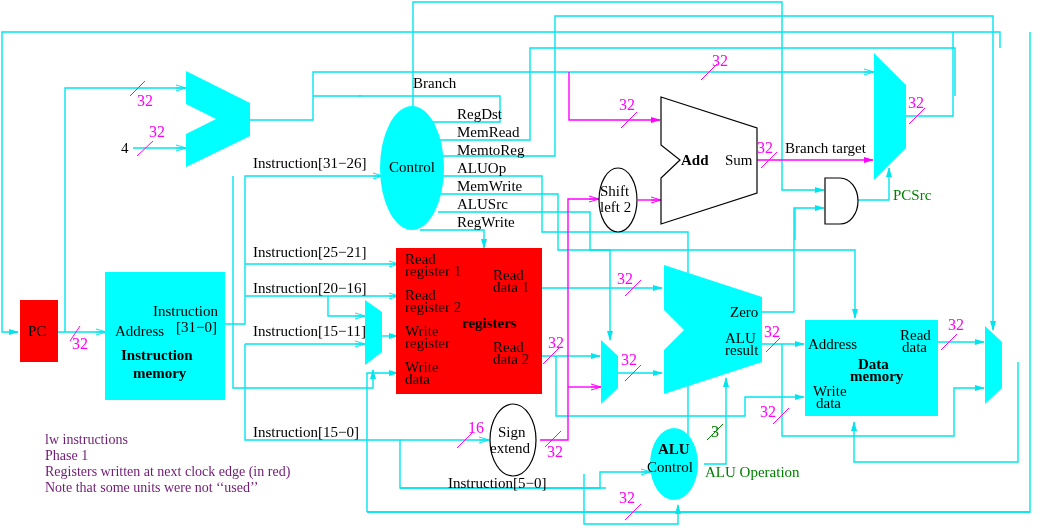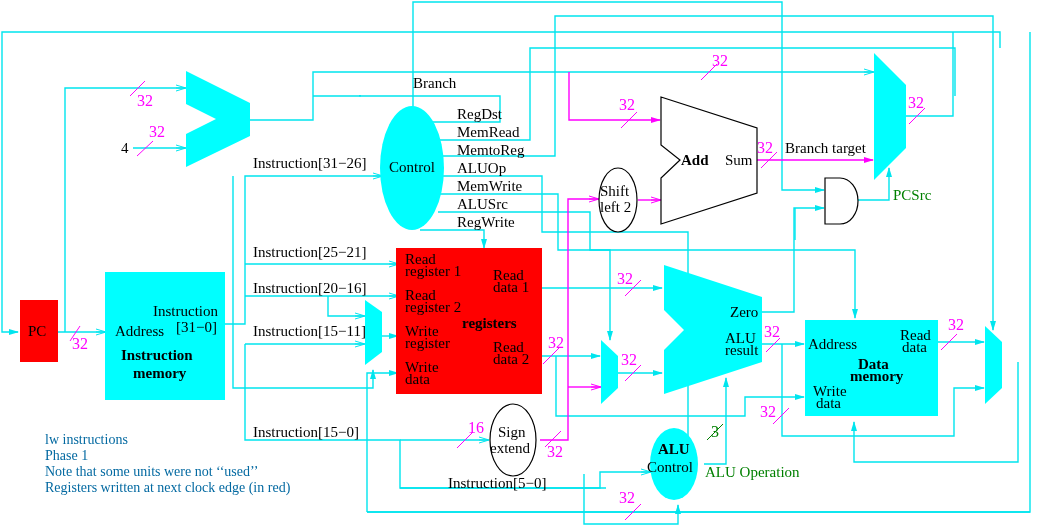--- a/index.html
+++ b/index.html
@@ -17,7 +17,7 @@
   .tm { font-family: "Liberation Serif", serif; font-size: 16px; fill: #ff00ff; }
   .tg { font-family: "Liberation Serif", serif; font-size: 15px; fill: #008000; }
   .tgs { font-family: "Liberation Serif", serif; font-size: 16px; fill: #008000; }
-  .note { position: absolute; left: 45px; top: 432px; font-family: "Liberation Serif", serif; font-size: 14px; line-height: 16px; color: #0369a1; }
+  .note { position: absolute; left: 45px; top: 432px; font-family: "Liberation Serif", serif; font-size: 14px; line-height: 16px; color: #701a75; }
   .note div { white-space: nowrap; }
 </style>
 </head>

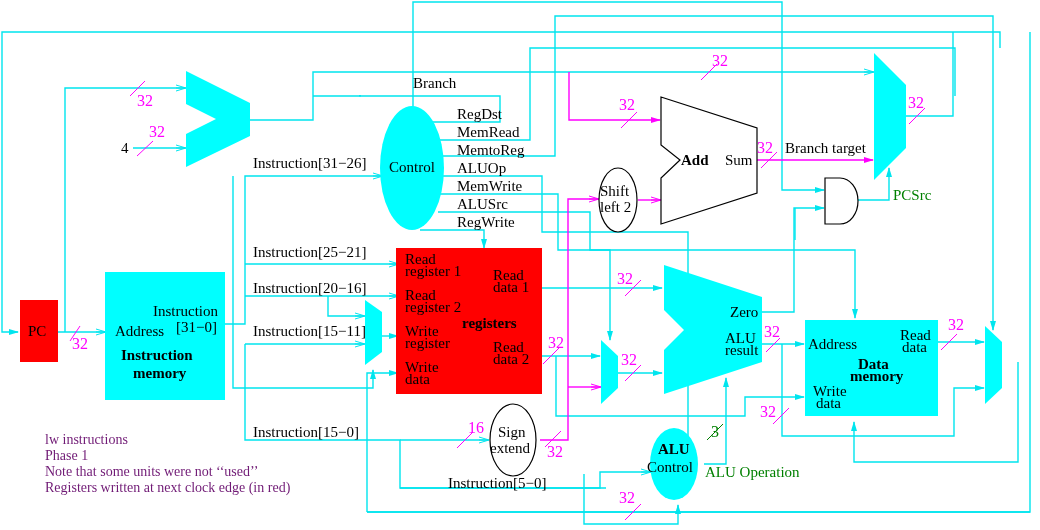--- a/index.html
+++ b/index.html
@@ -242,8 +242,8 @@
 <div class="note">
   <div>lw instructions</div>
   <div>Phase 1</div>
+  <div>Registers  written at next clock edge (in red)</div>
   <div>Note that some units were not ‘‘used’’</div>
-  <div>Registers  written at next clock edge (in red)</div>
 </div>
 
 </body></html>

